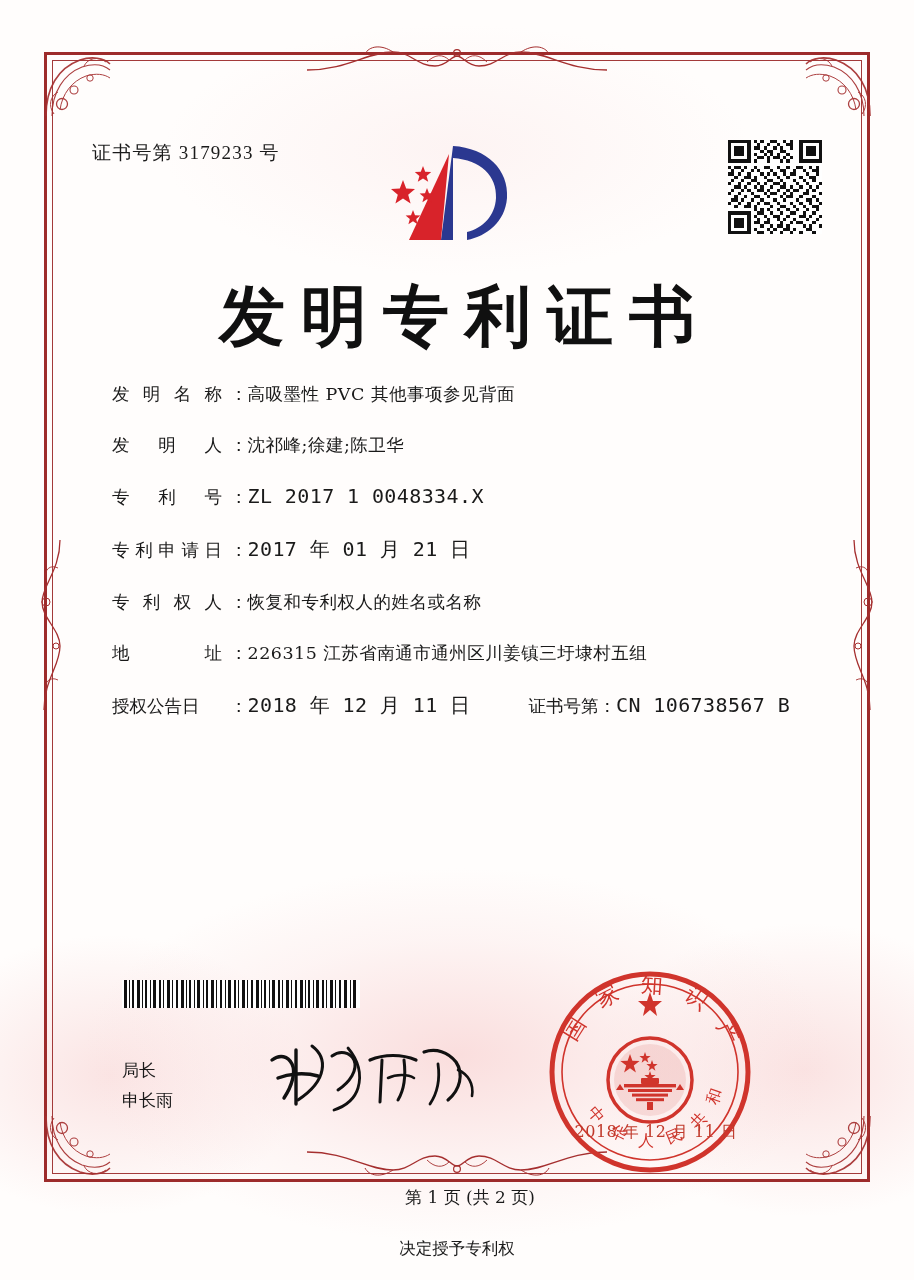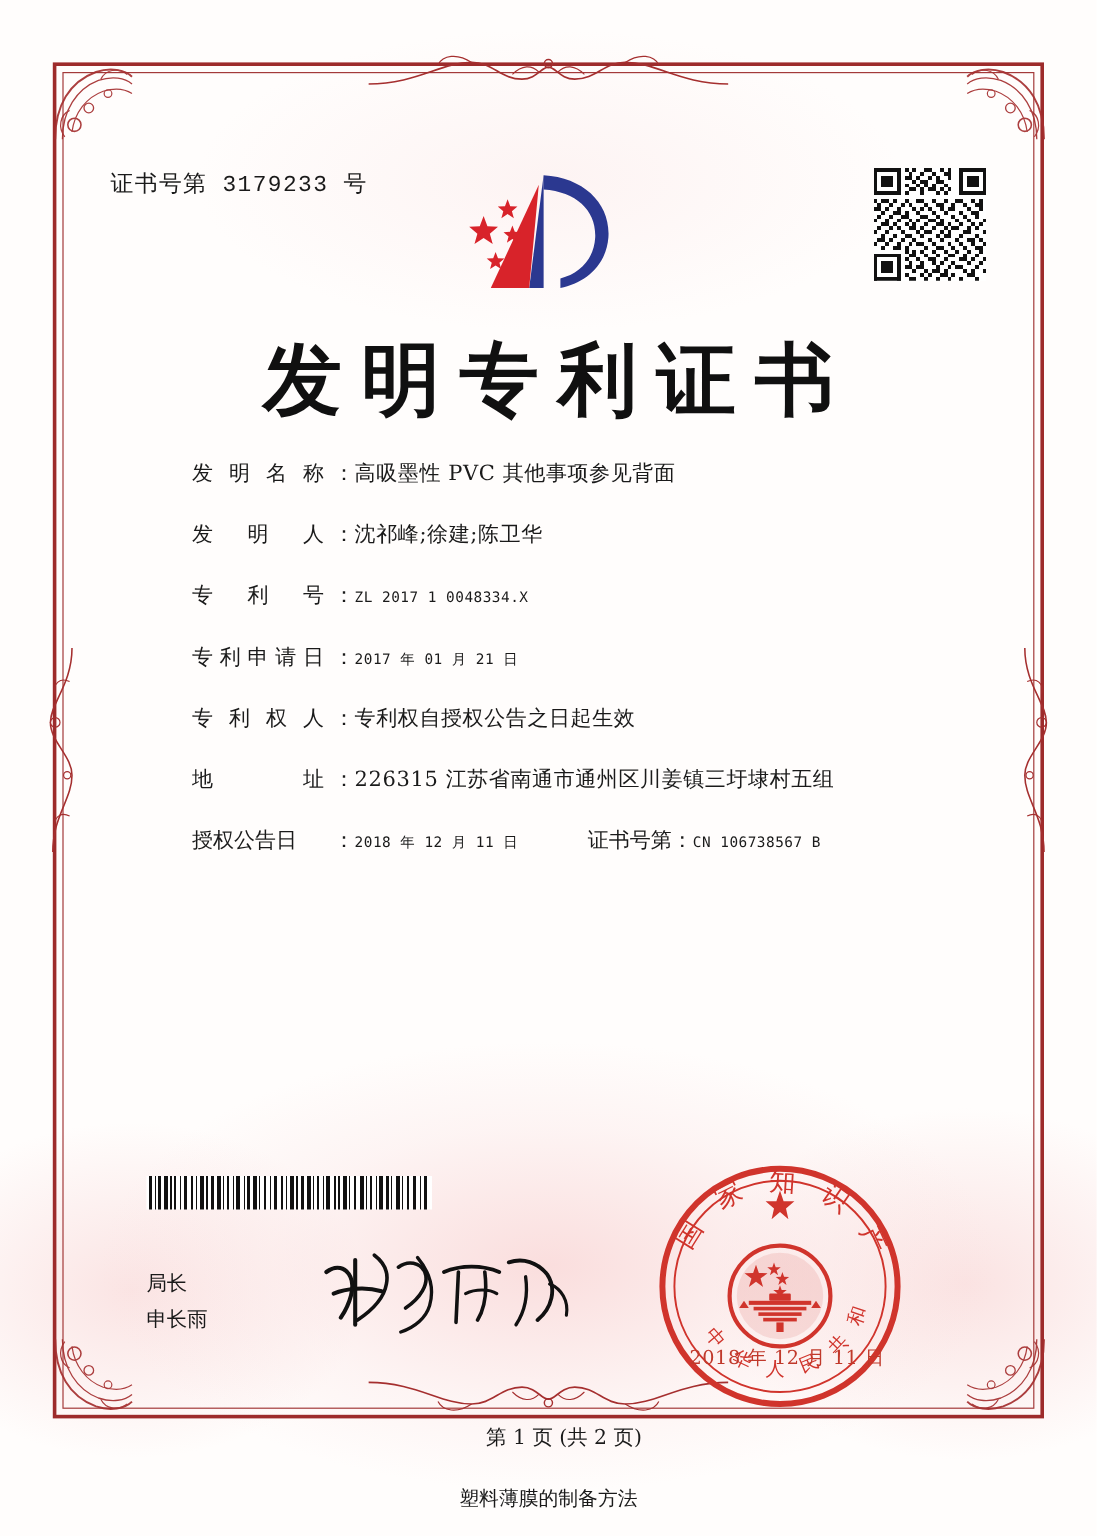--- a/index.html
+++ b/index.html
@@ -88,7 +88,7 @@
     left: 92px; top: 140px;
     font-size: 19px;
     letter-spacing: 1.2px;
-    font-family: Liberation Mono, monospace;
+    font-family: Liberation Serif, serif;
     white-space: nowrap;
   }
 

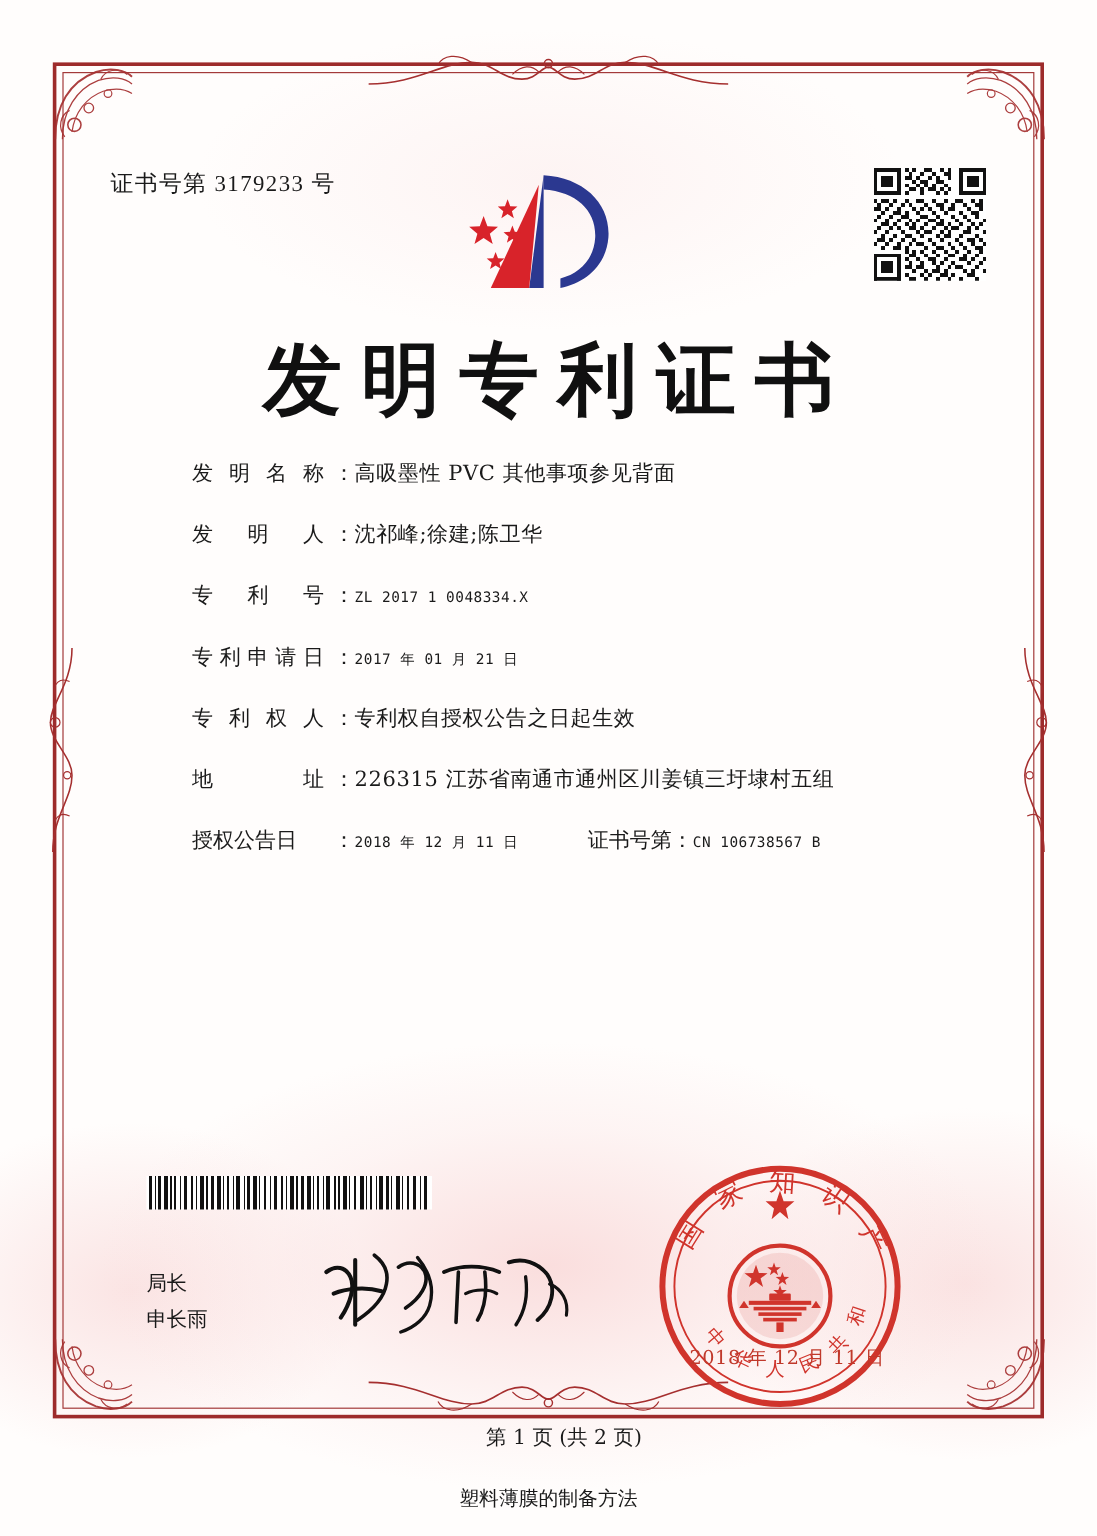--- a/index.html
+++ b/index.html
@@ -131,7 +131,6 @@
     align-items: baseline;
     margin-bottom: 27px;
     white-space: nowrap;
-    margin-left: 48px;
   }
   .field-label {
     width: 118px;

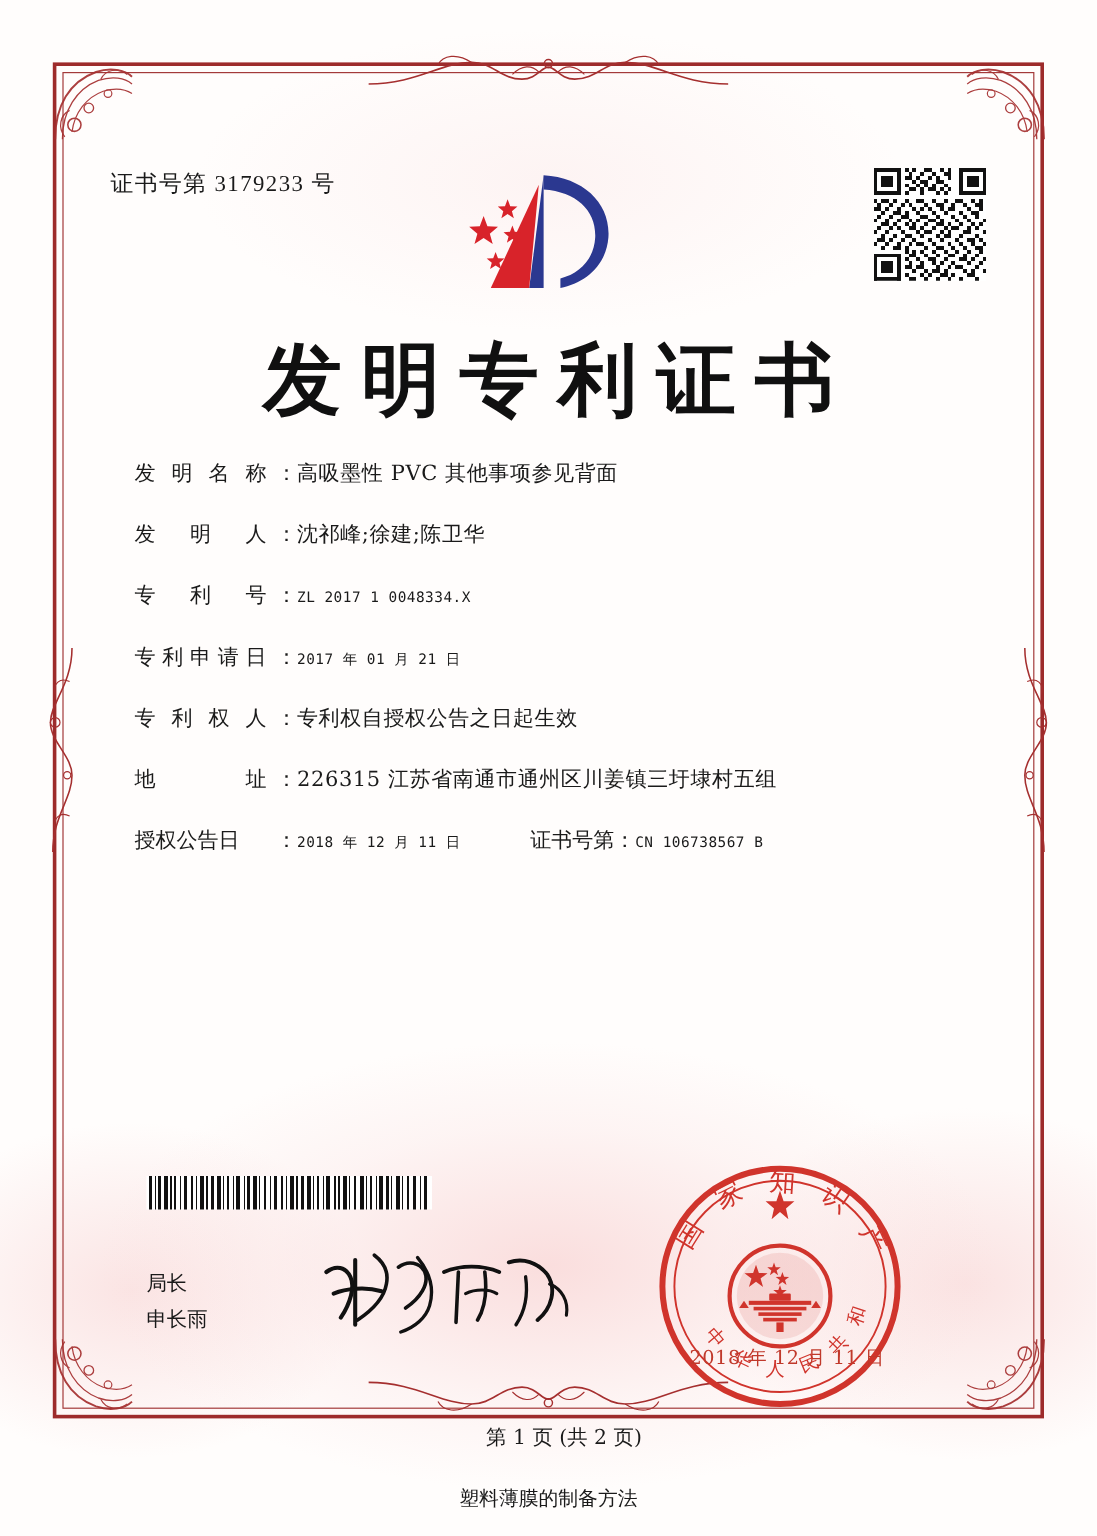--- a/index.html
+++ b/index.html
@@ -150,7 +150,7 @@
   }
   .field-value {
     font-family: "DejaVu Sans Mono", "Liberation Mono", monospace;
-    font-size: 12px;
+    font-size: 20px;
     letter-spacing: .4px;
   }
   .field-value.cjk {

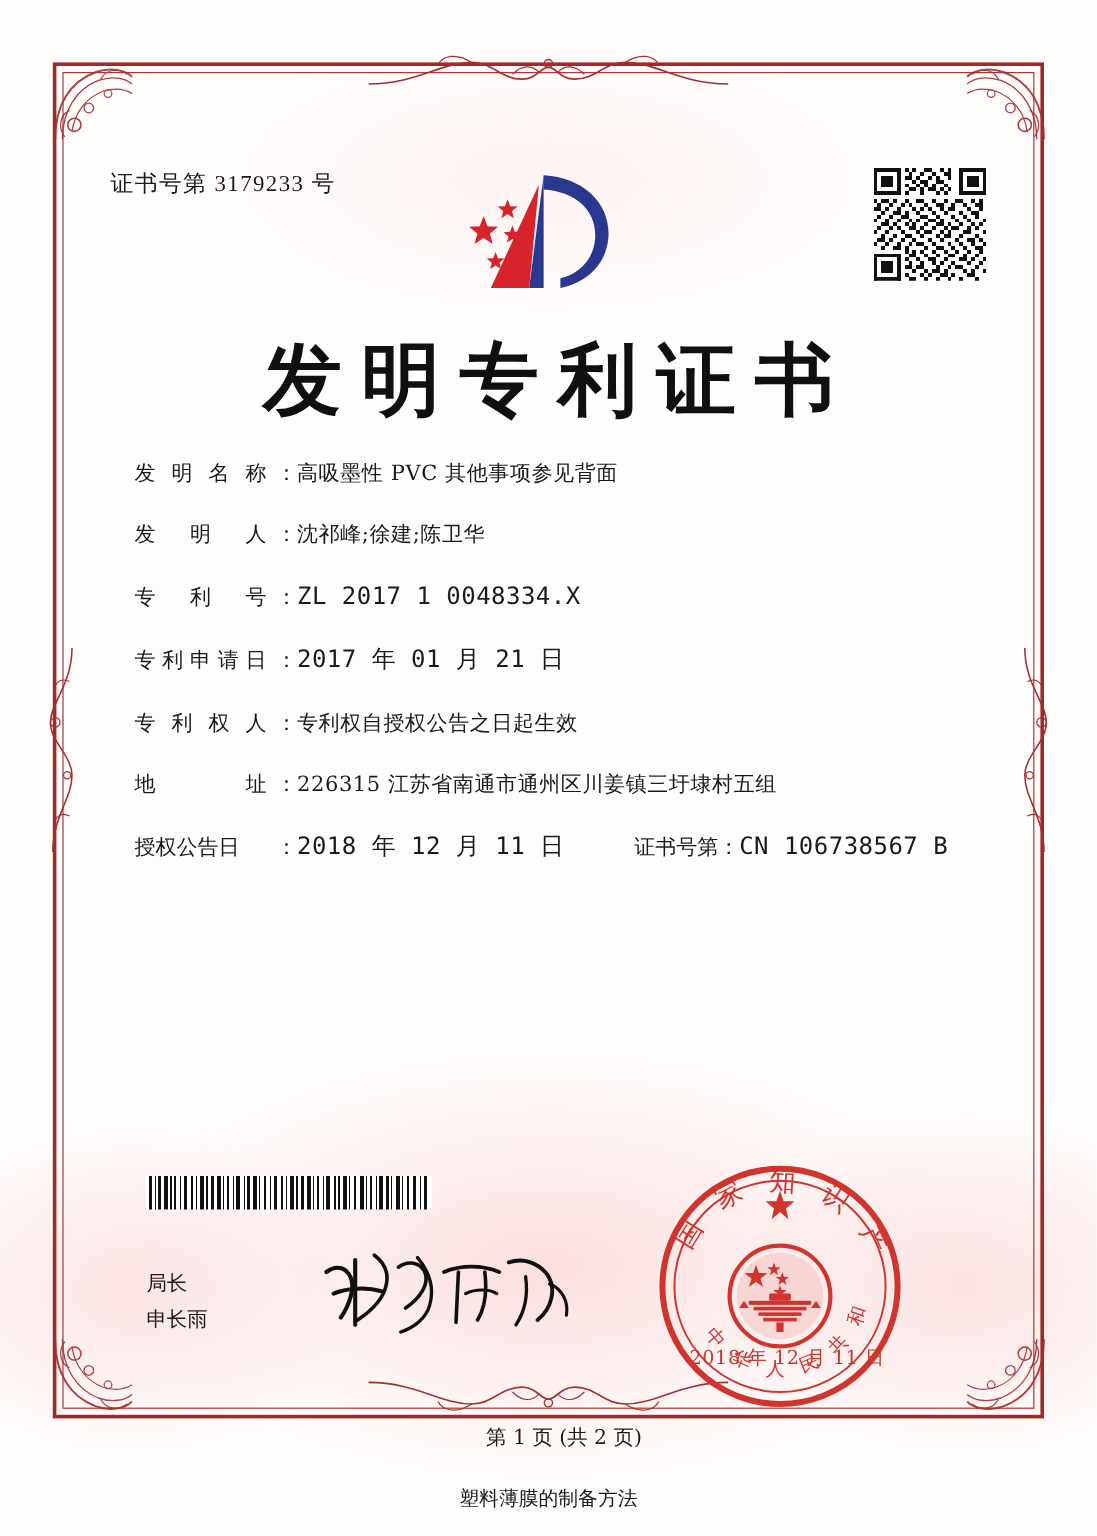--- a/index.html
+++ b/index.html
@@ -606,7 +606,7 @@
     <div class="field-row">
       <span class="field-label spread">专利权人</span>
       <span class="field-colon">：</span>
-      <span class="field-value cjk">专利权自授权公告之日起生效</span>
+      <span class="field-value cjk">恢复和专利权人的姓名或名称</span>
     </div>
 
     <div class="field-row">

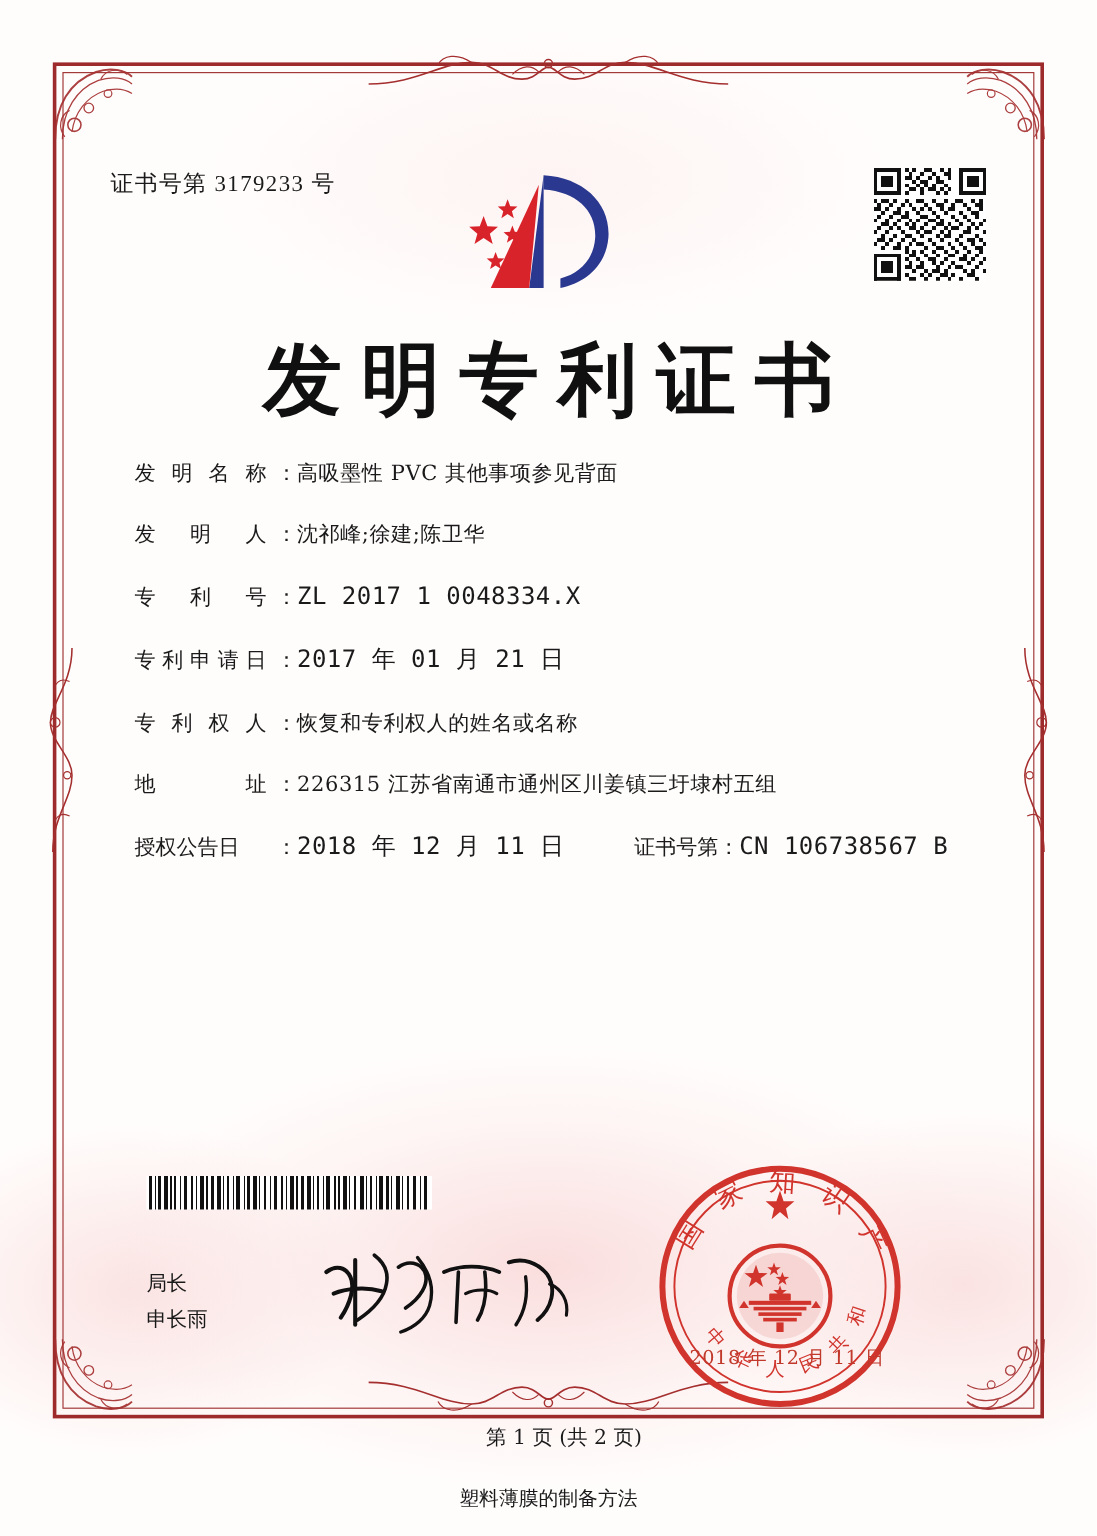--- a/index.html
+++ b/index.html
@@ -751,7 +751,7 @@
   <div class="seal-date">2018 年 12 月 11 日</div>
 
   <div class="page-footer">第 1 页 (共 2 页)</div>
-  <div class="back-note">塑料薄膜的制备方法</div>
+  <div class="back-note">决定授予专利权</div>
 
 </div>
 

